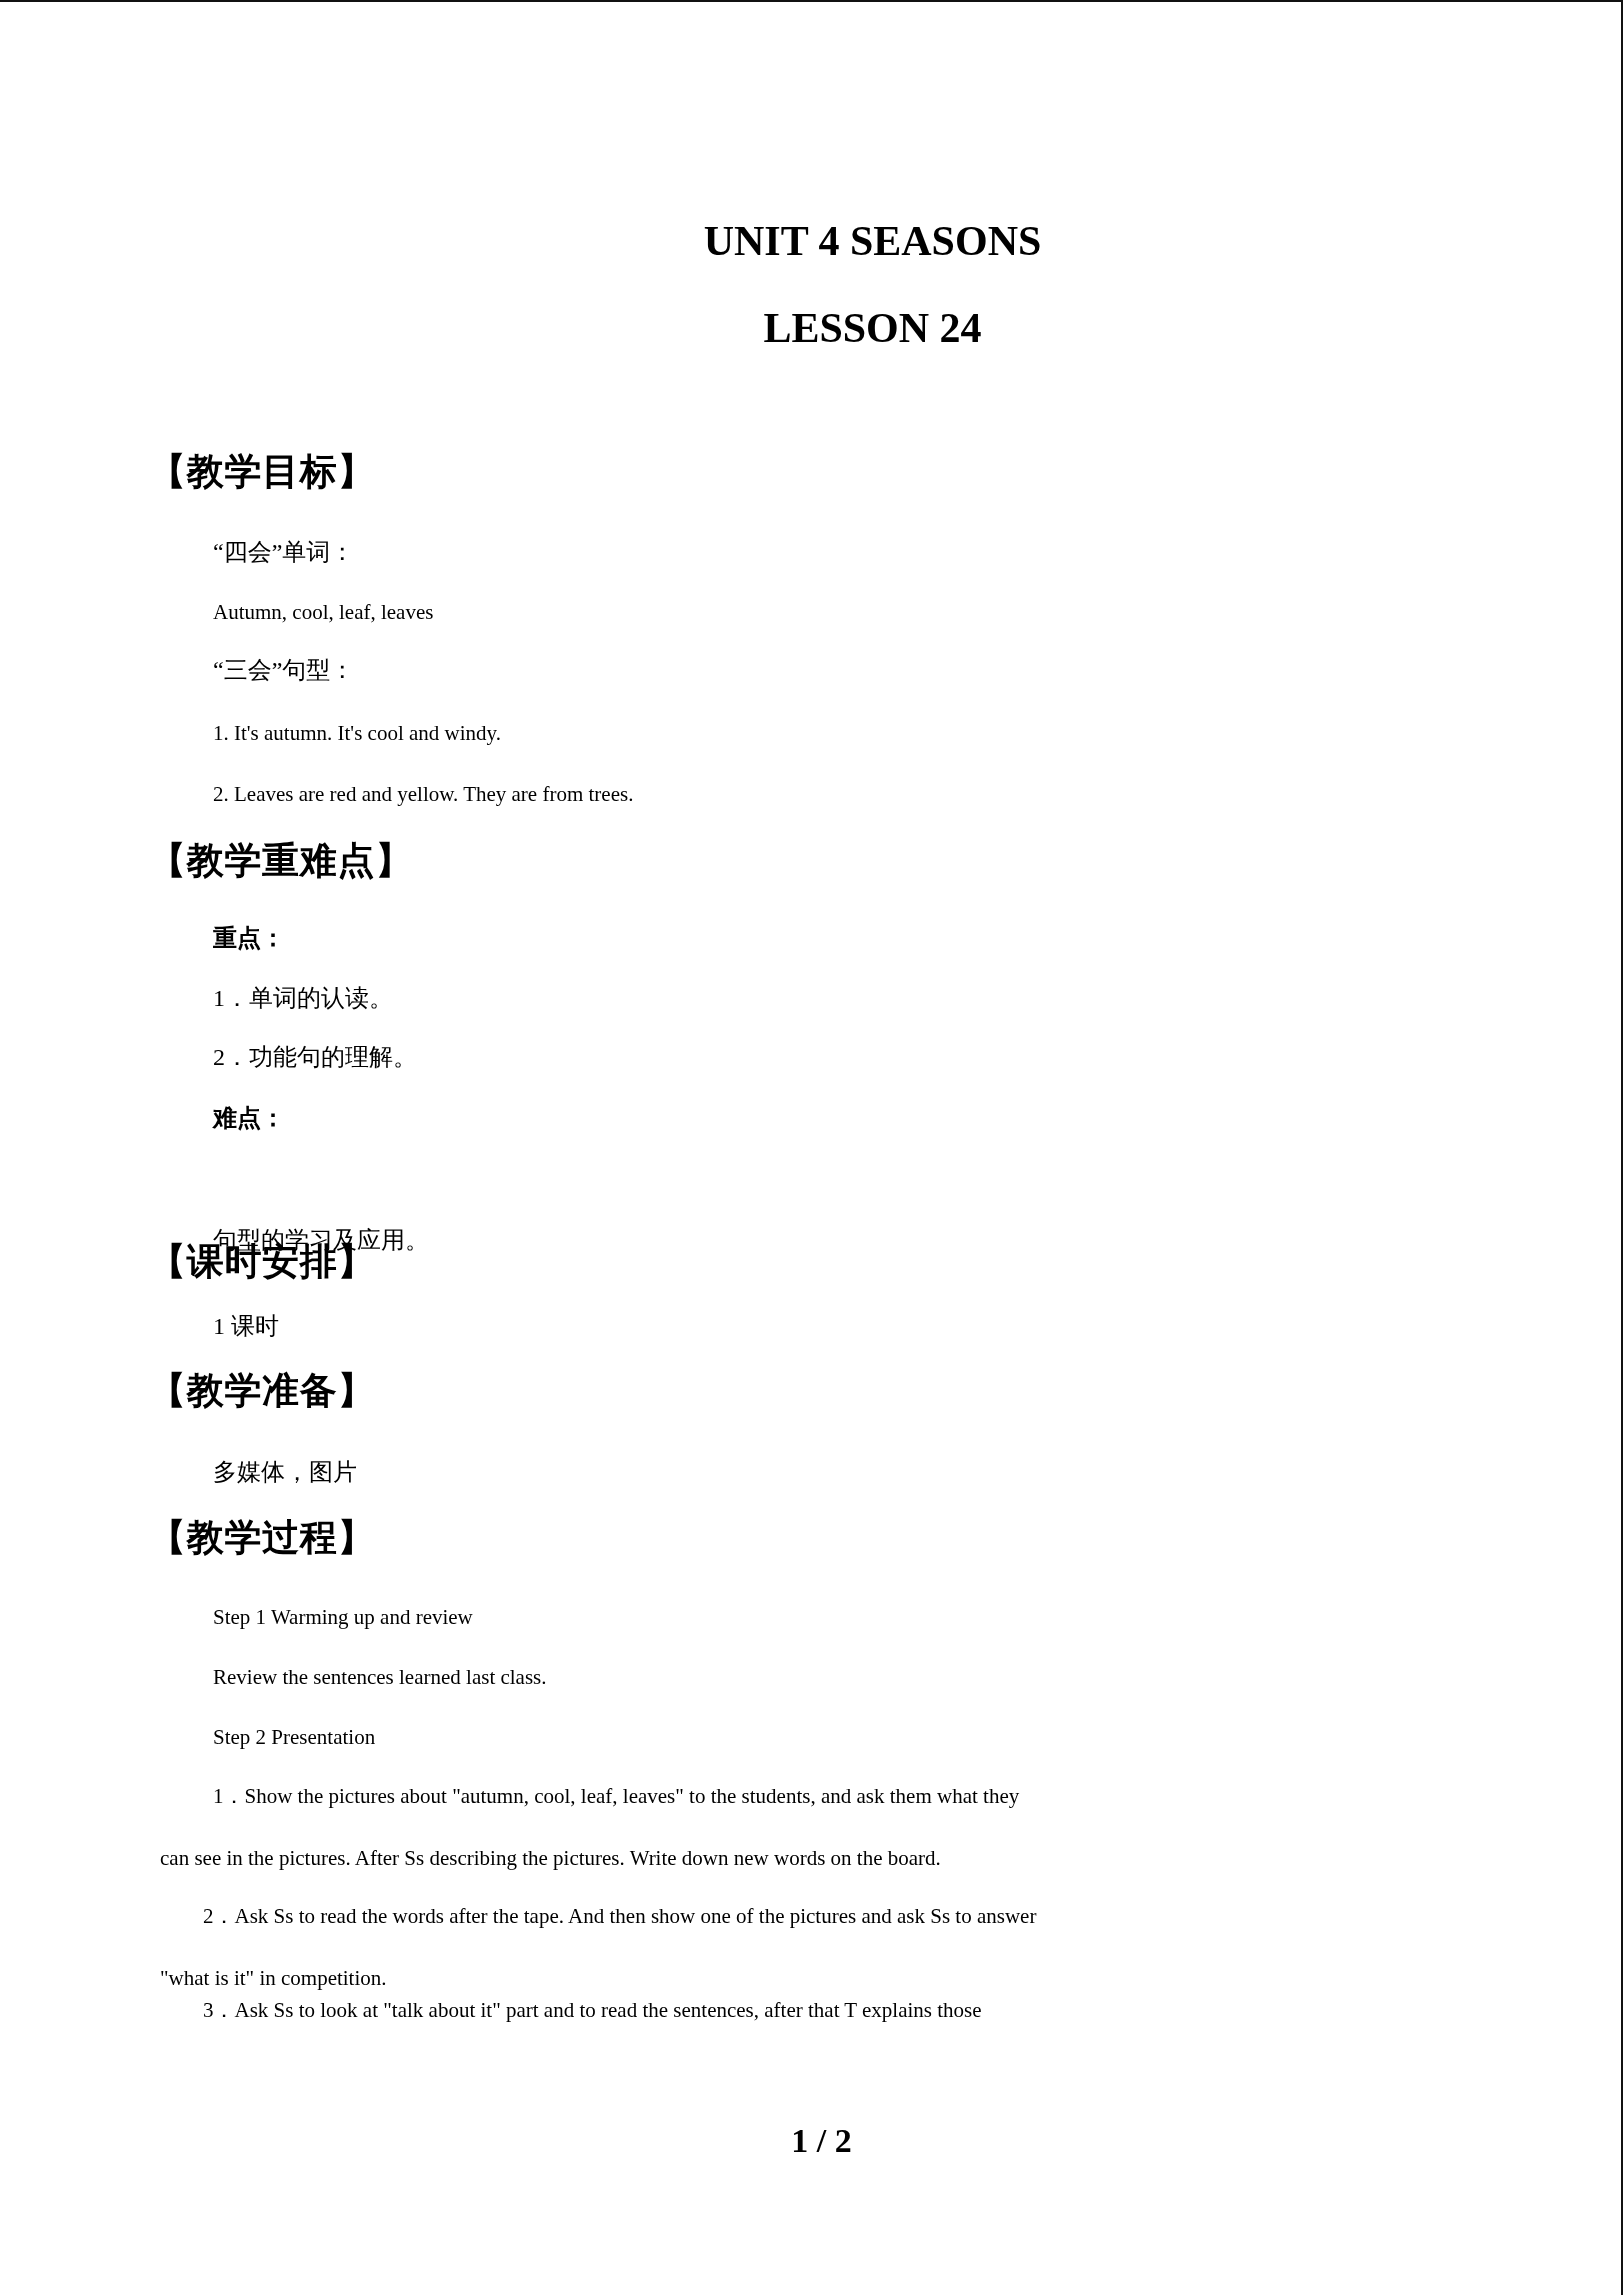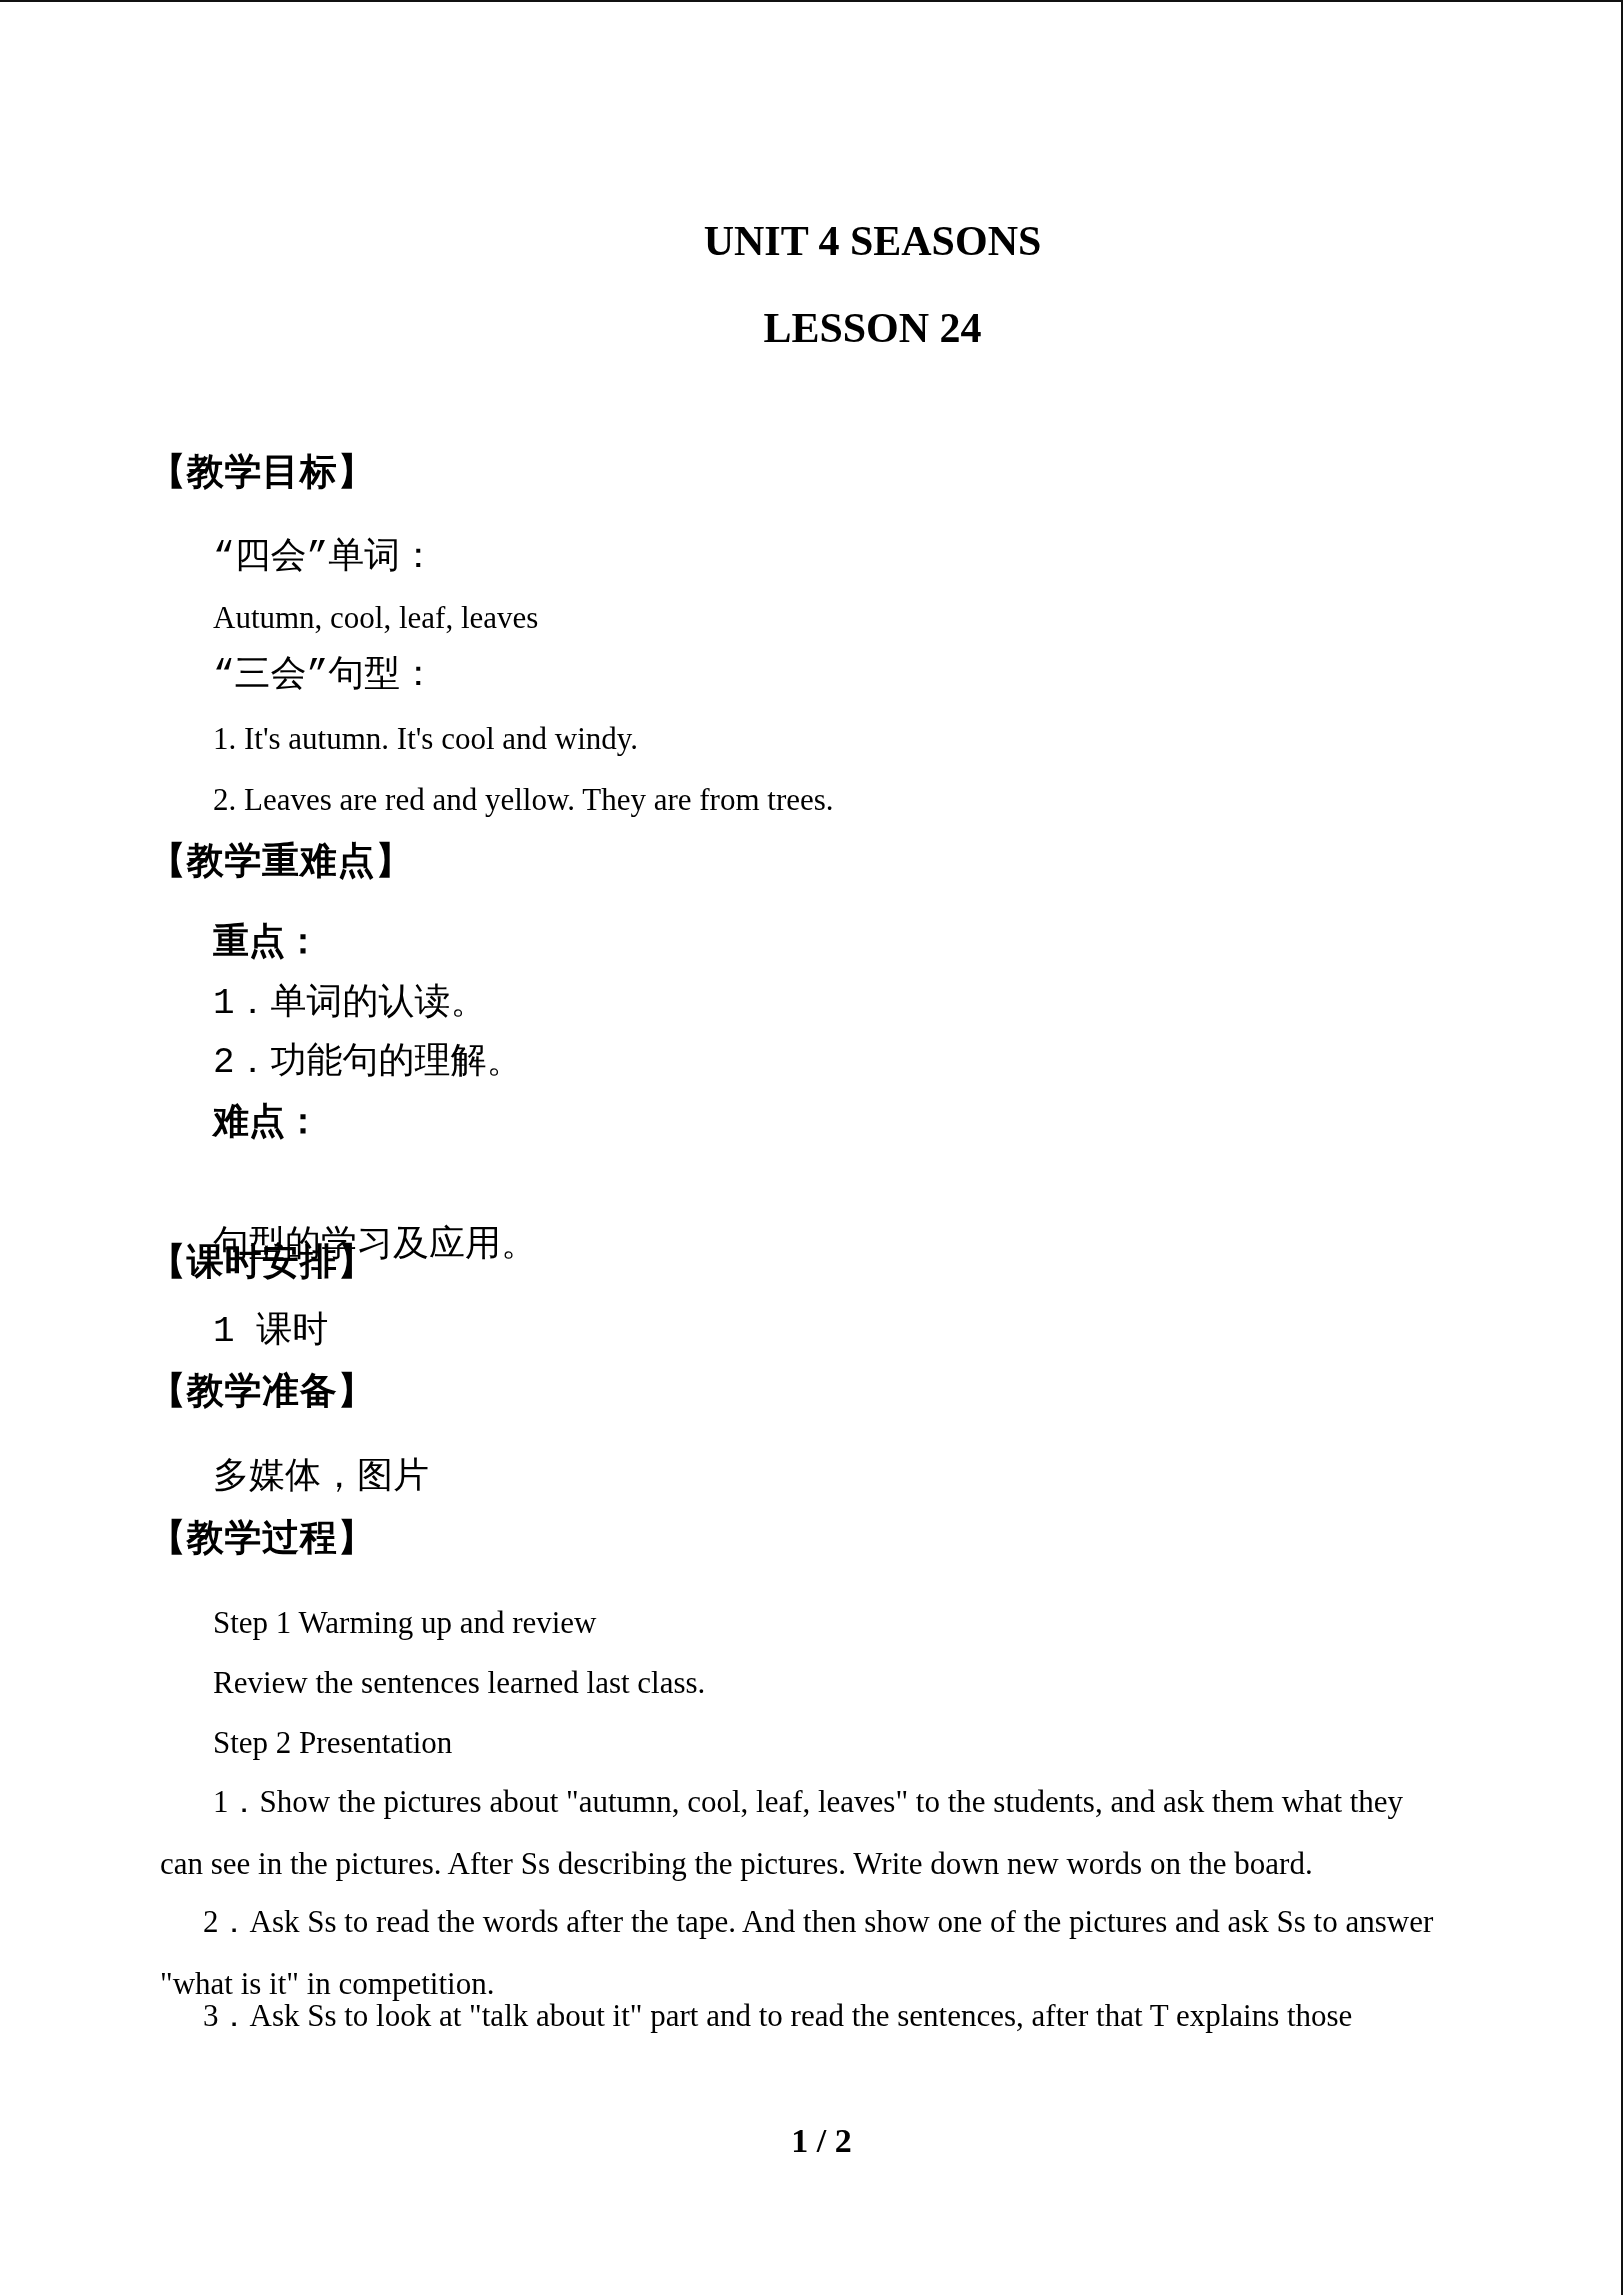--- a/index.html
+++ b/index.html
@@ -47,7 +47,7 @@
     .indent { left: 213px; }
     .indent-num { left: 203px; }
     .flush { left: 160px; text-align: right; }
-    .cn { font-family: Liberation Mono, monospace; font-size: 36px; }
+    .cn { font-family: Liberation Serif, serif; font-size: 24px; }
     .bold { font-weight: bold; }
     .footer {
       position: absolute;

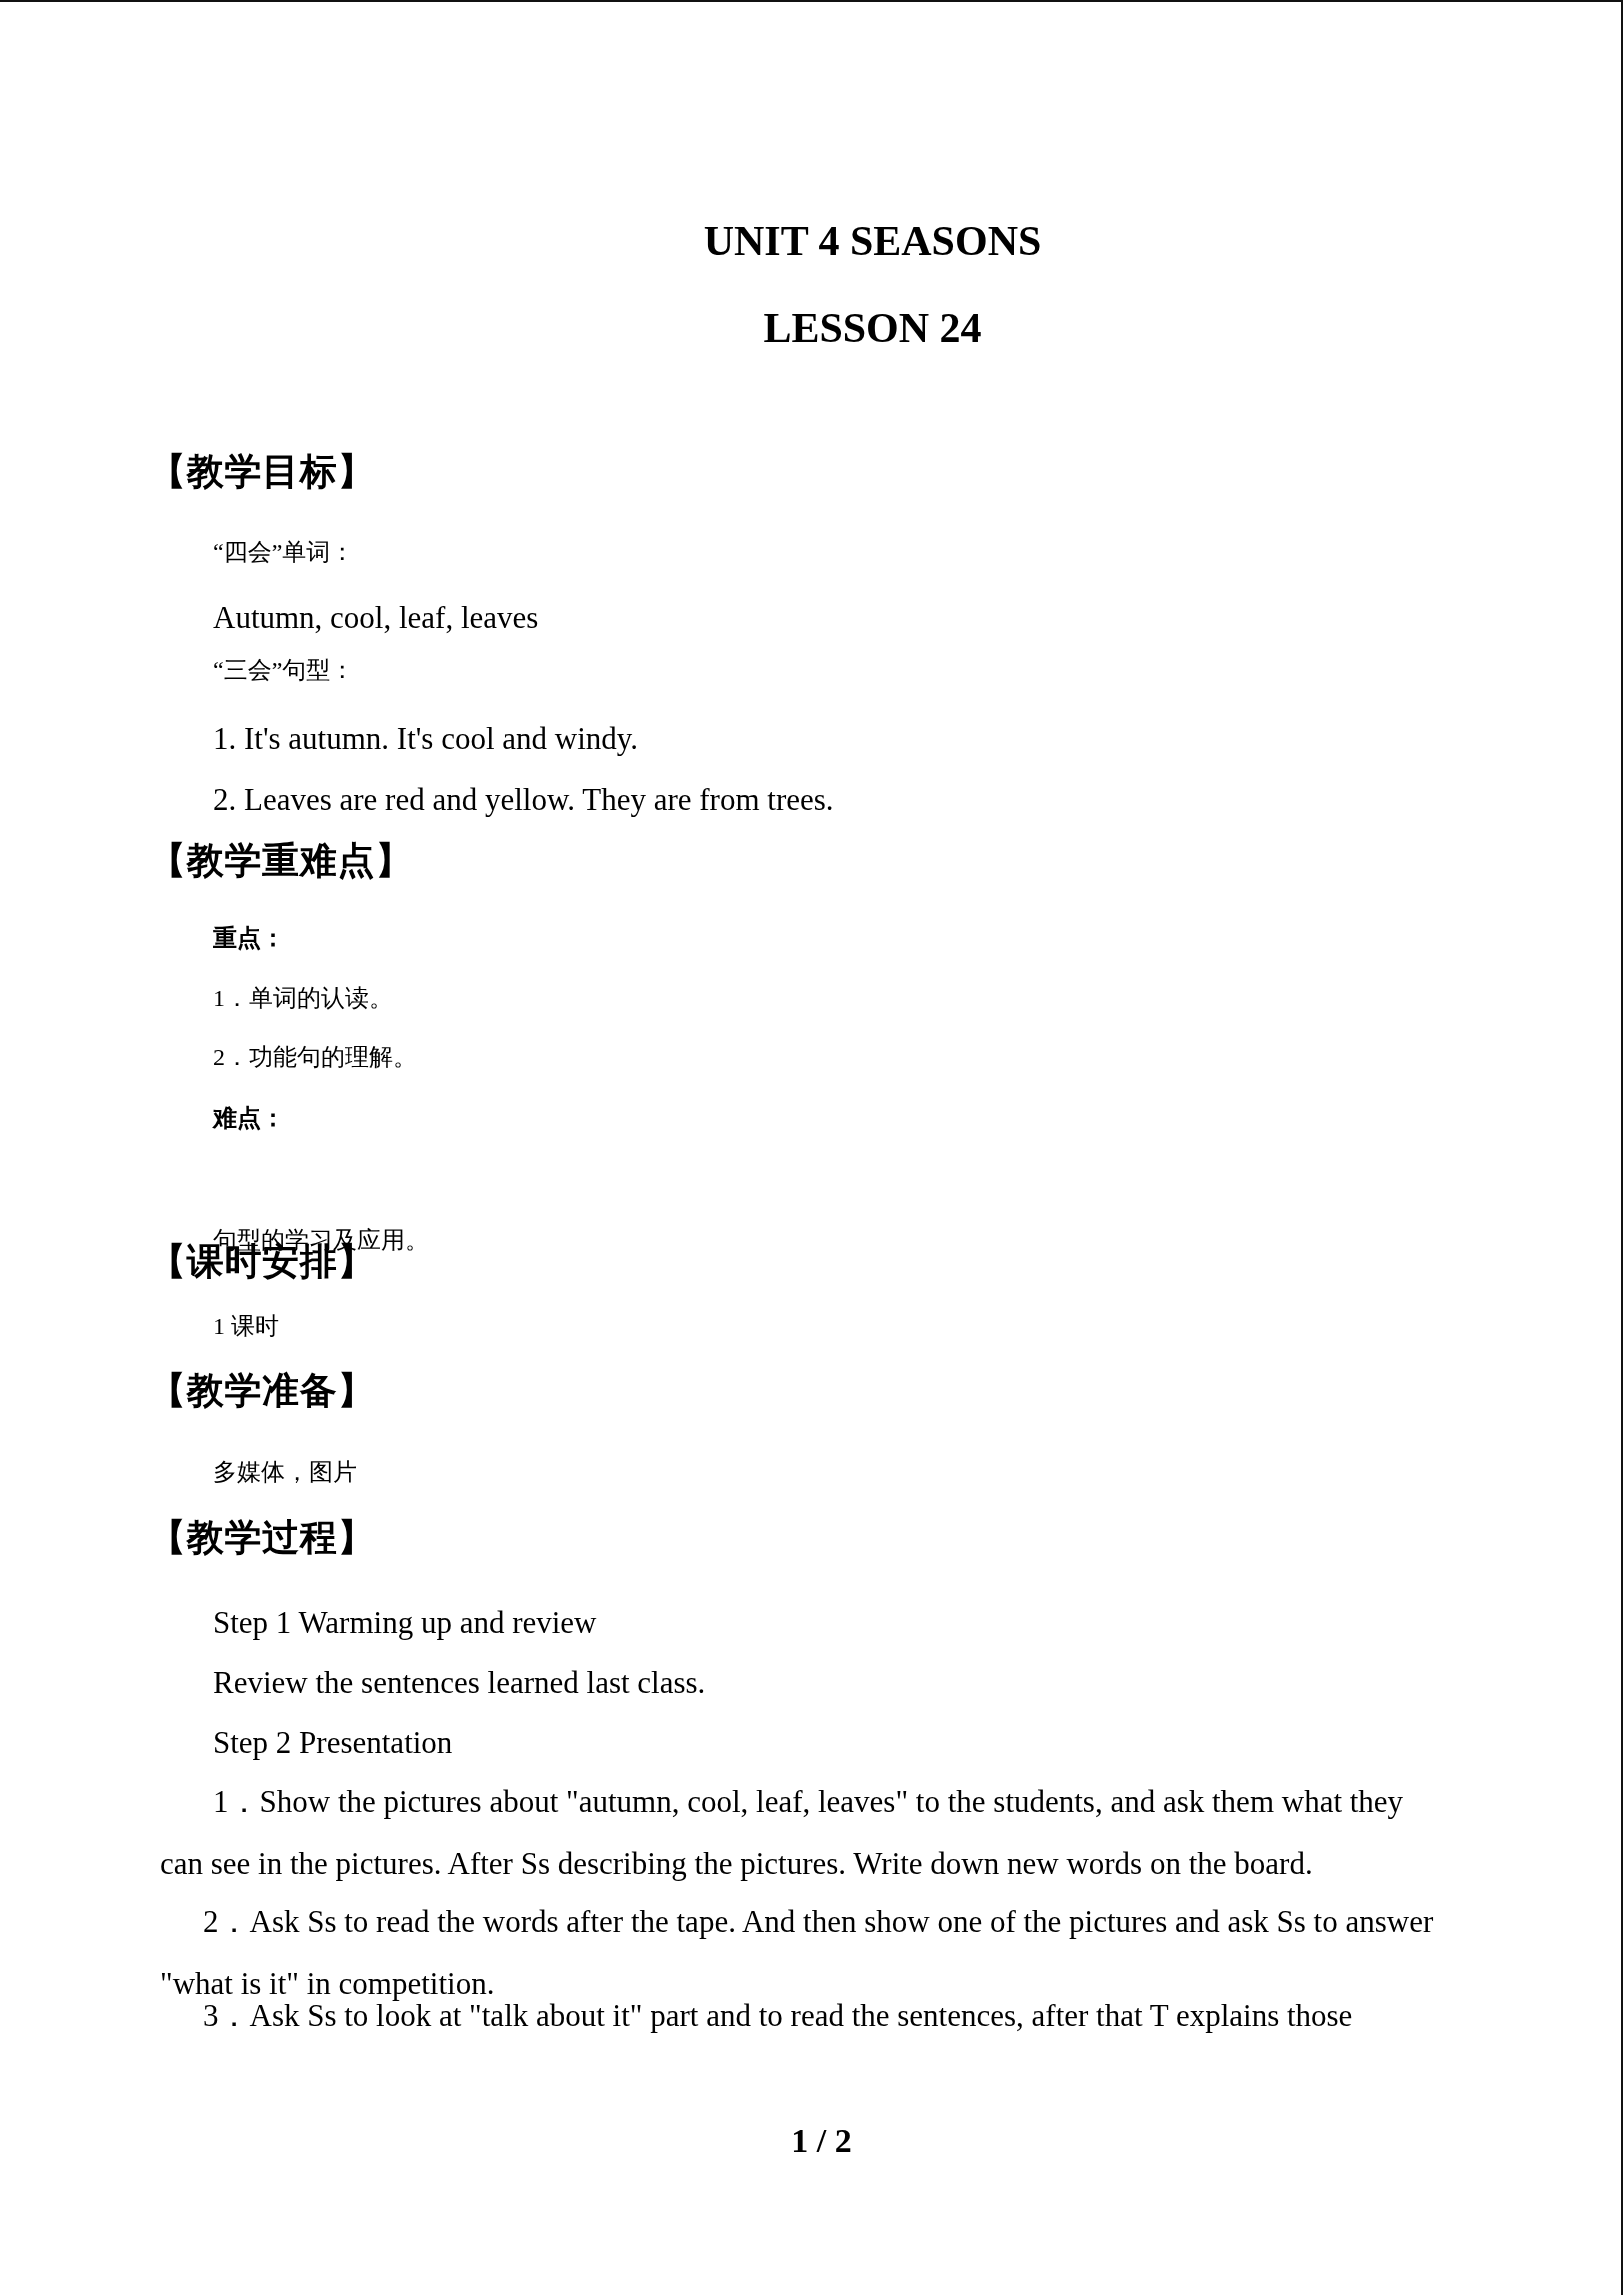--- a/index.html
+++ b/index.html
@@ -40,7 +40,7 @@
     }
     .line {
       position: absolute;
-      font-size: 31px;
+      font-size: 21px;
       line-height: 1;
       white-space: nowrap;
     }

